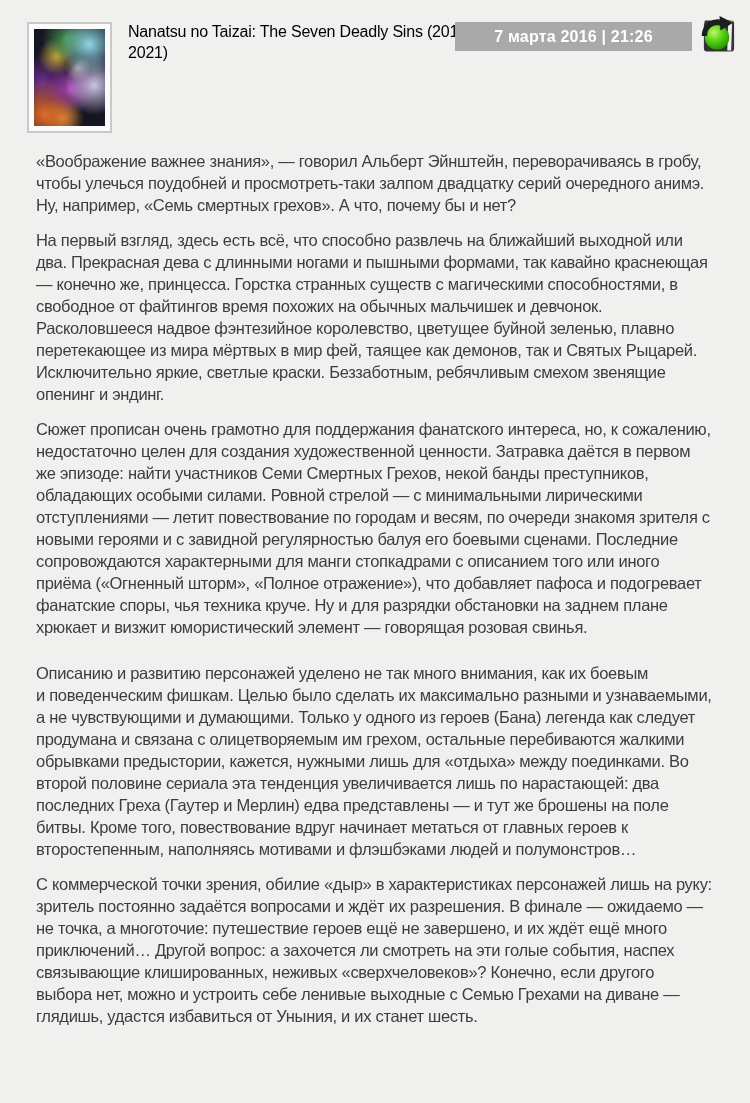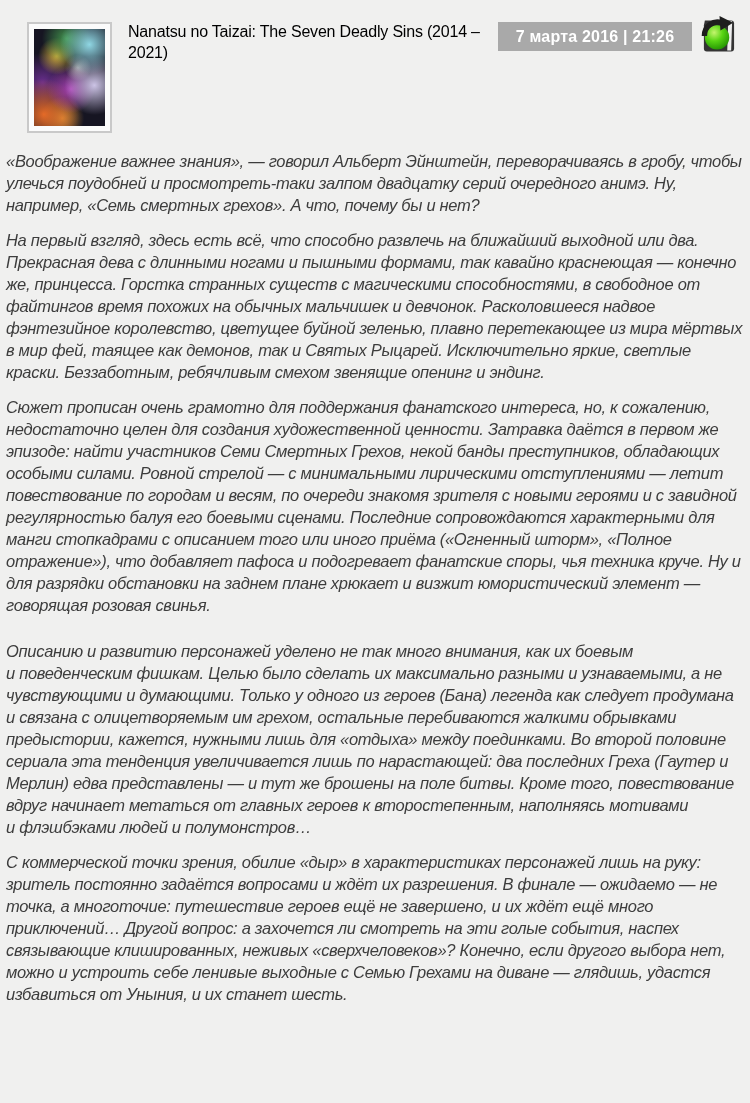--- a/index.html
+++ b/index.html
@@ -44,7 +44,7 @@
   }
 
   .date-badge {
-    position:absolute; right:58px; top:22px; width:194px; height:29px;
+    position:absolute; right:58px; top:22px; width:237px; height:29px;
     background:#a9a9a9; color:#ffffff; font-weight:bold; font-size:16px;
     text-align:center; line-height:29px; letter-spacing:0.2px;
   }

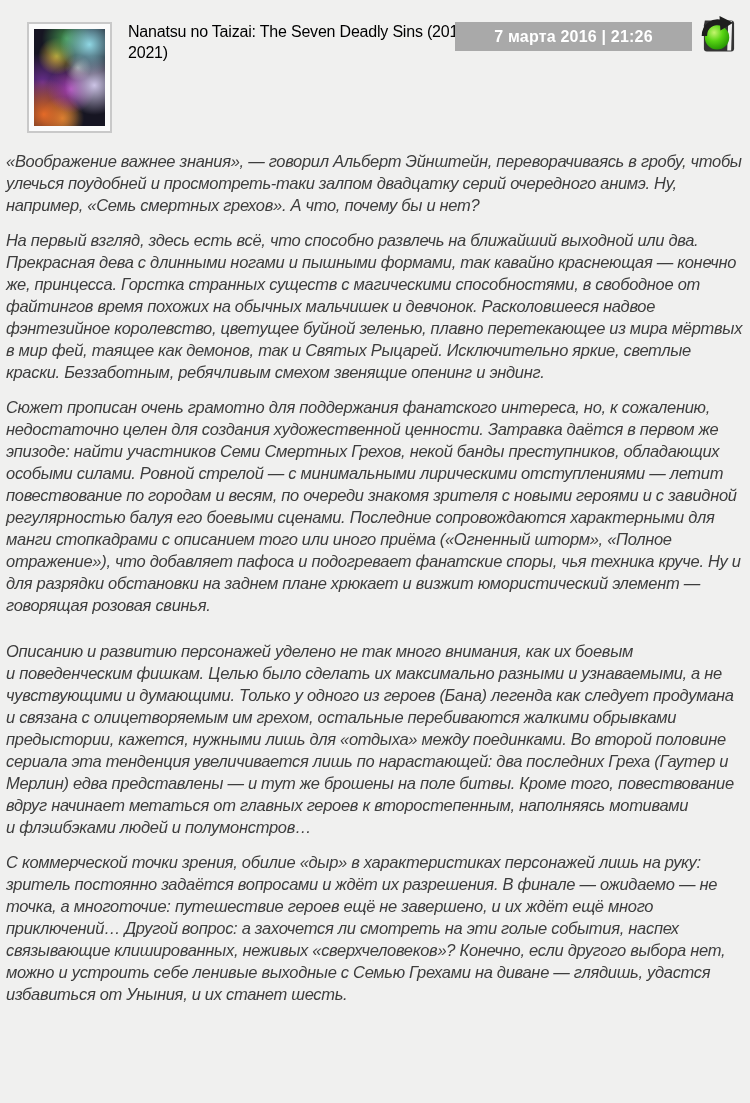--- a/index.html
+++ b/index.html
@@ -56,7 +56,7 @@
   .entry-icon svg { display:block; width:100%; height:100%; }
 
   
-  .entry-body { padding:0 6px;font-style:italic; }
+  .entry-body { padding:0 36px; }
   .entry-body p {
     font-size:16.5px; line-height:22px; letter-spacing:-0.3px;
     color:#3d3d3d; margin:0 0 13px 0; text-align:left;

